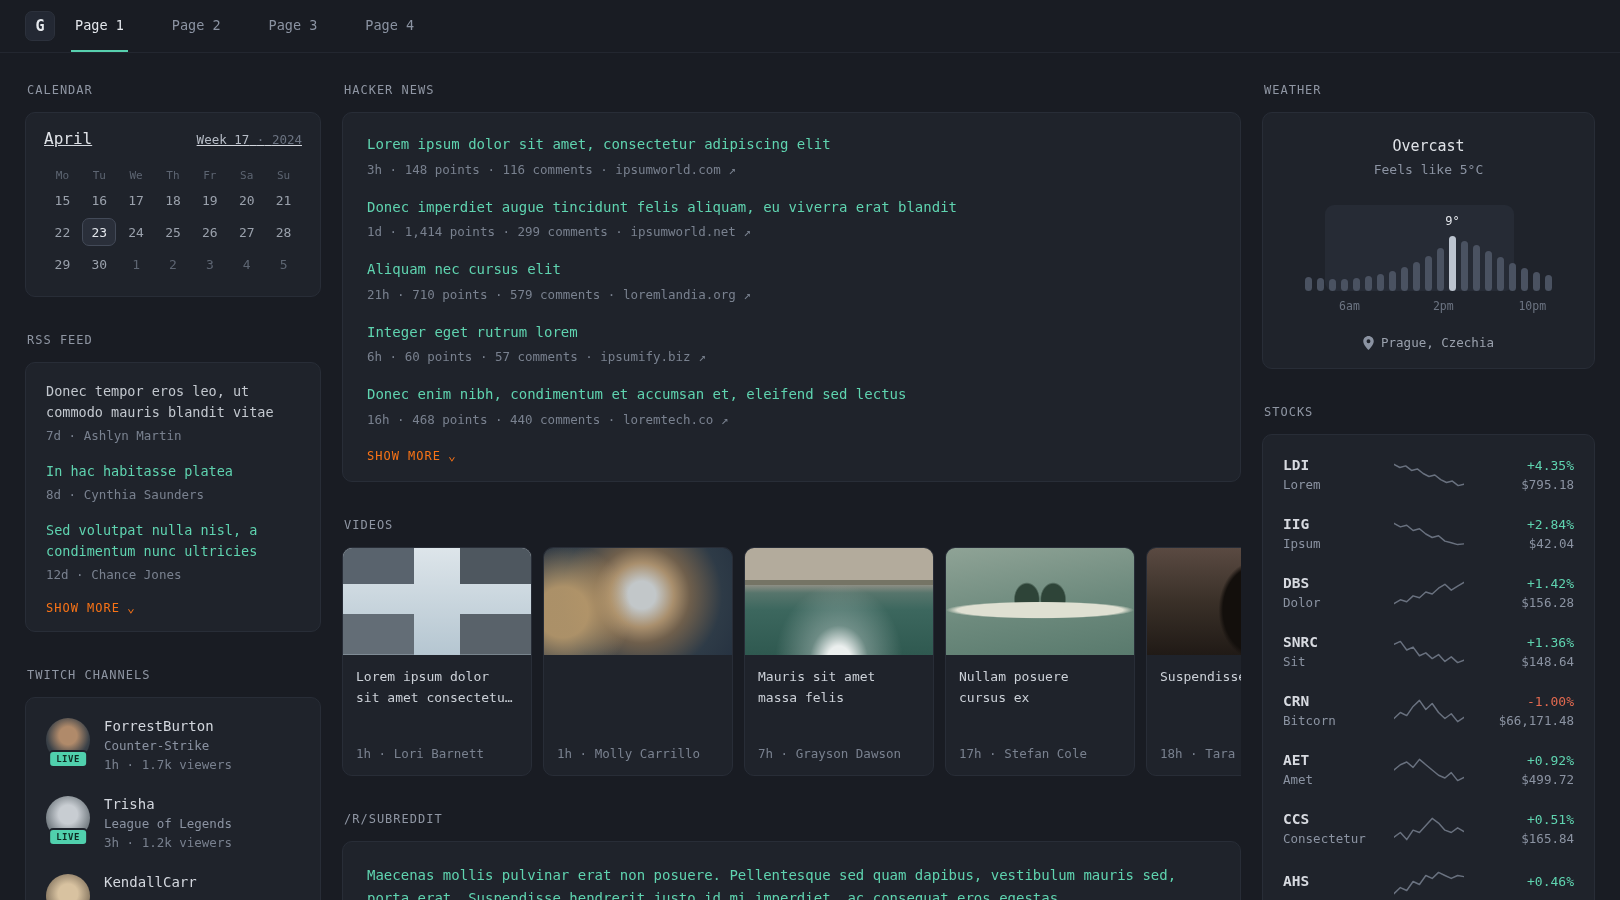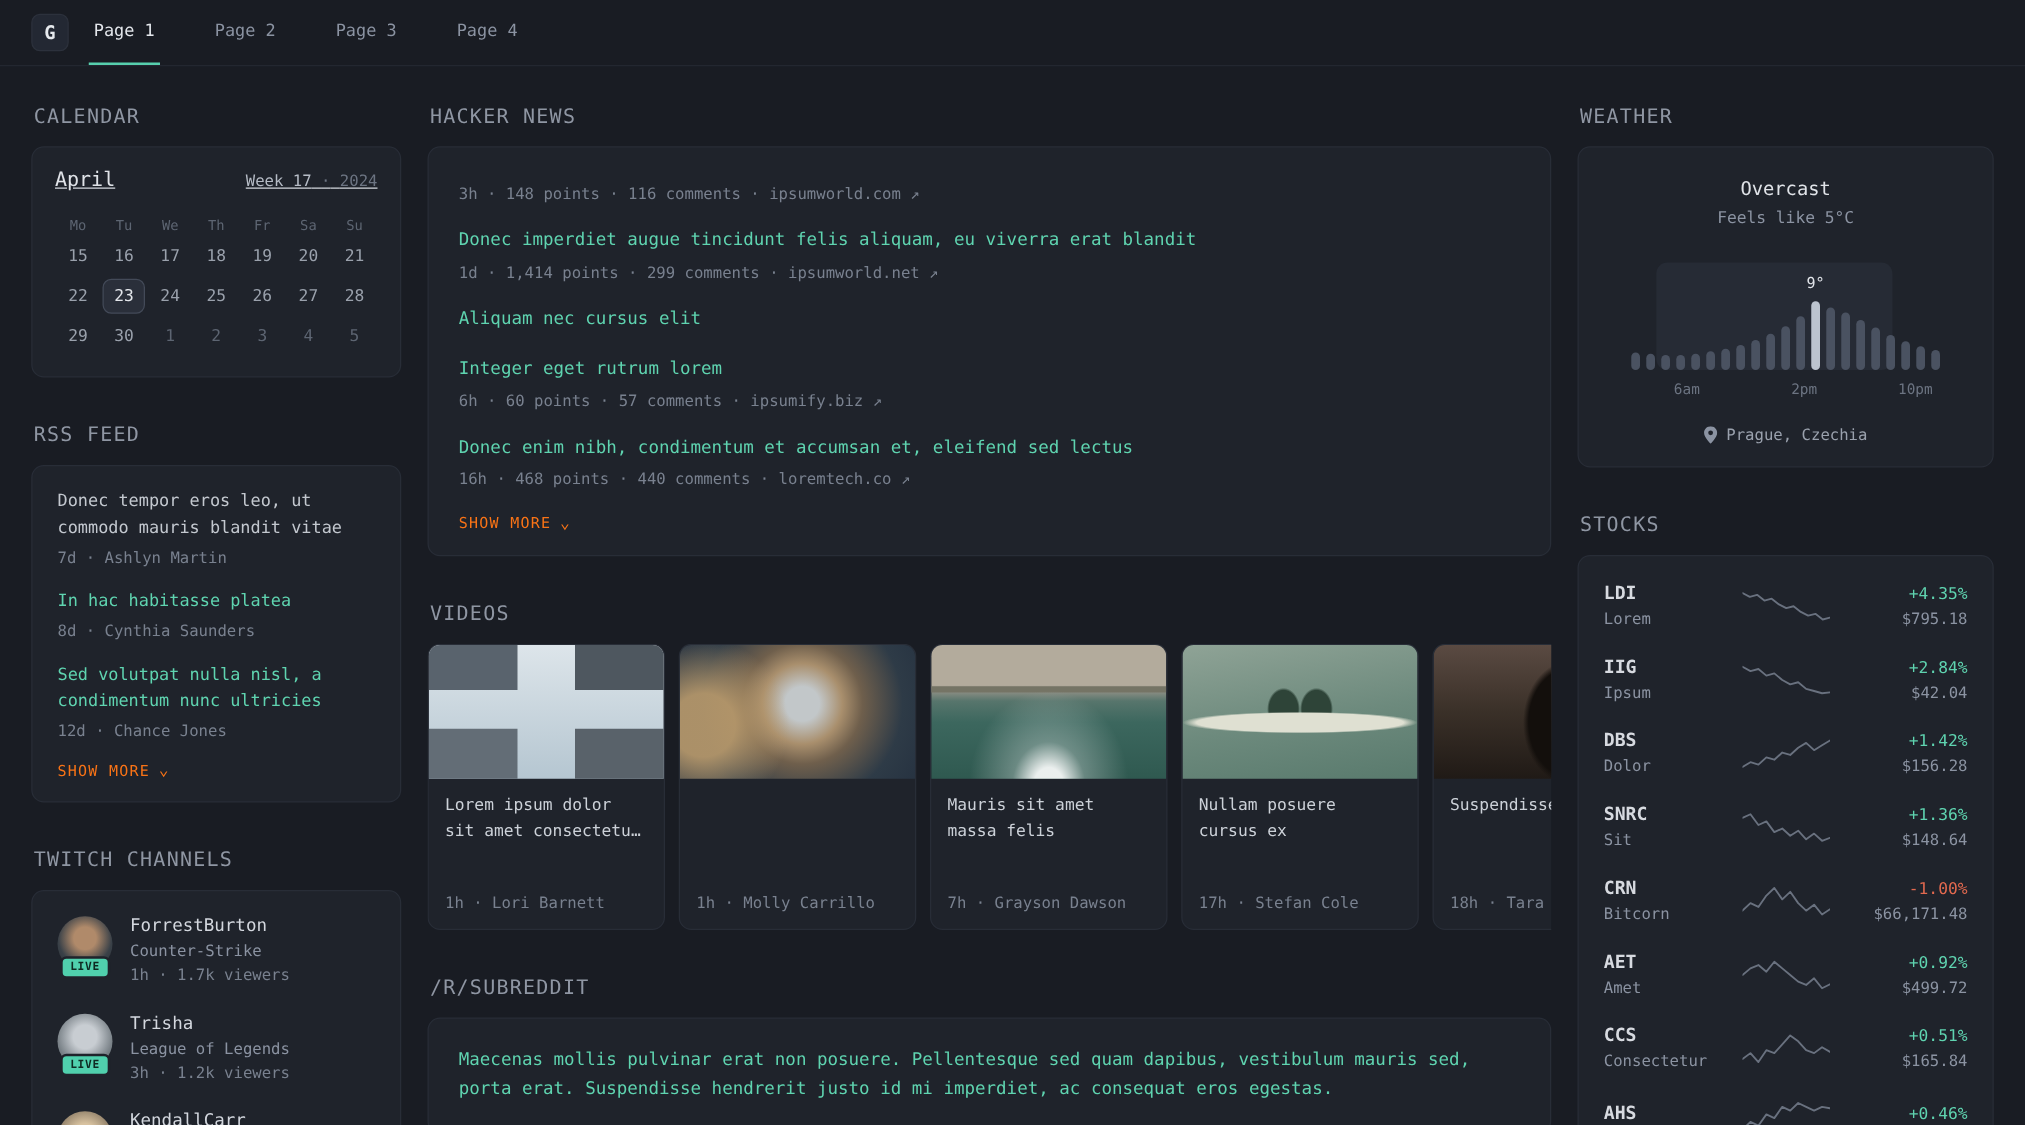--- a/index.html
+++ b/index.html
@@ -35,7 +35,7 @@
   }
   .col{ display:flex; flex-direction:column; gap:36px; min-width:0; }
   .sec-head{
-    font-size:16px; font-weight:normal; letter-spacing:1px;
+    font-size:12px; font-weight:normal; letter-spacing:1px;
     color:#8f96a3; margin:0 0 15px 2px;
   }
   .card{

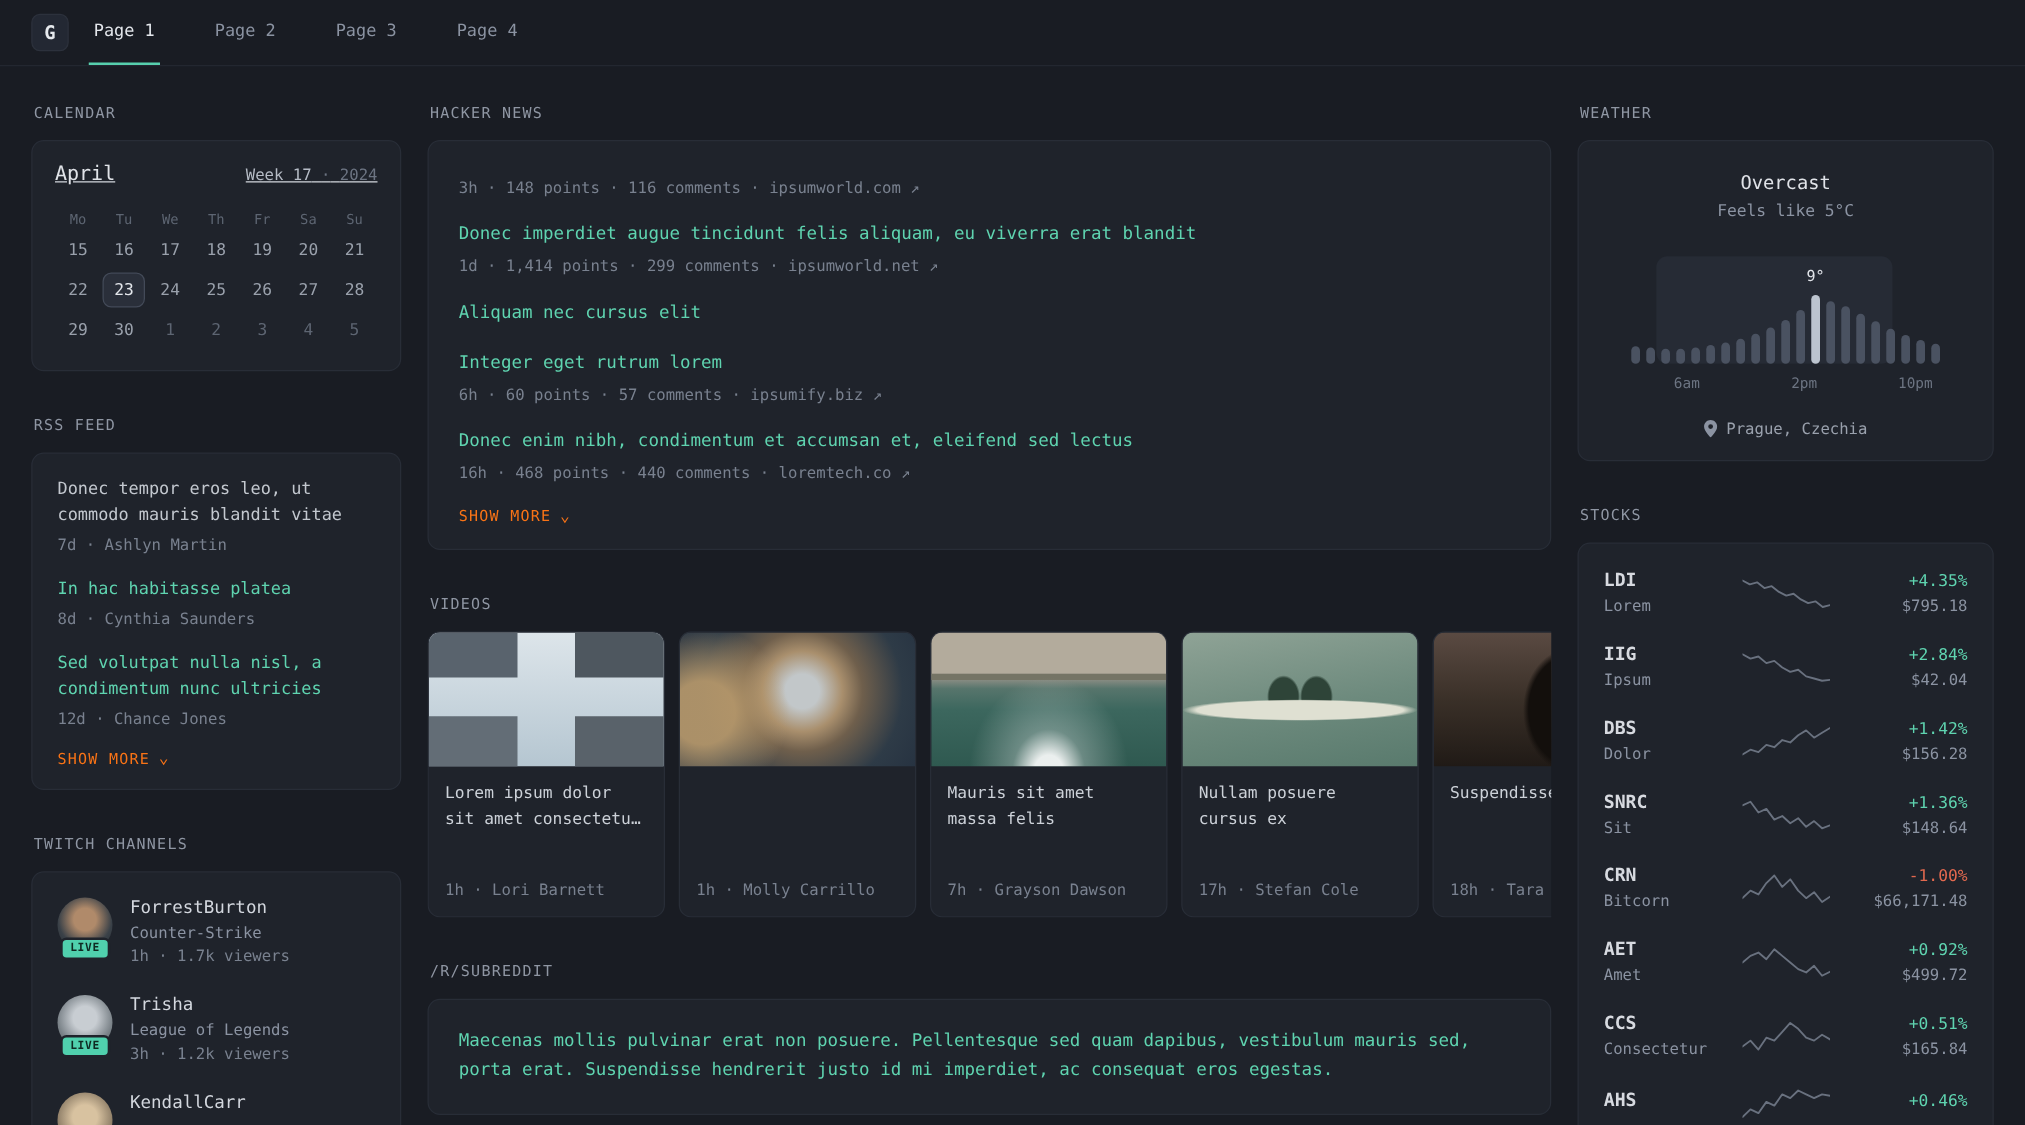--- a/index.html
+++ b/index.html
@@ -328,6 +328,7 @@
         <div>
 
             <div class="hn-item">
+              <div class="title">Lorem ipsum dolor sit amet, consectetur adipiscing elit</div>
               <div class="item-meta">
                 <span>3h · 148 points · 116 comments · </span><span class="src-link">ipsumworld.com ↗</span>
               </div>

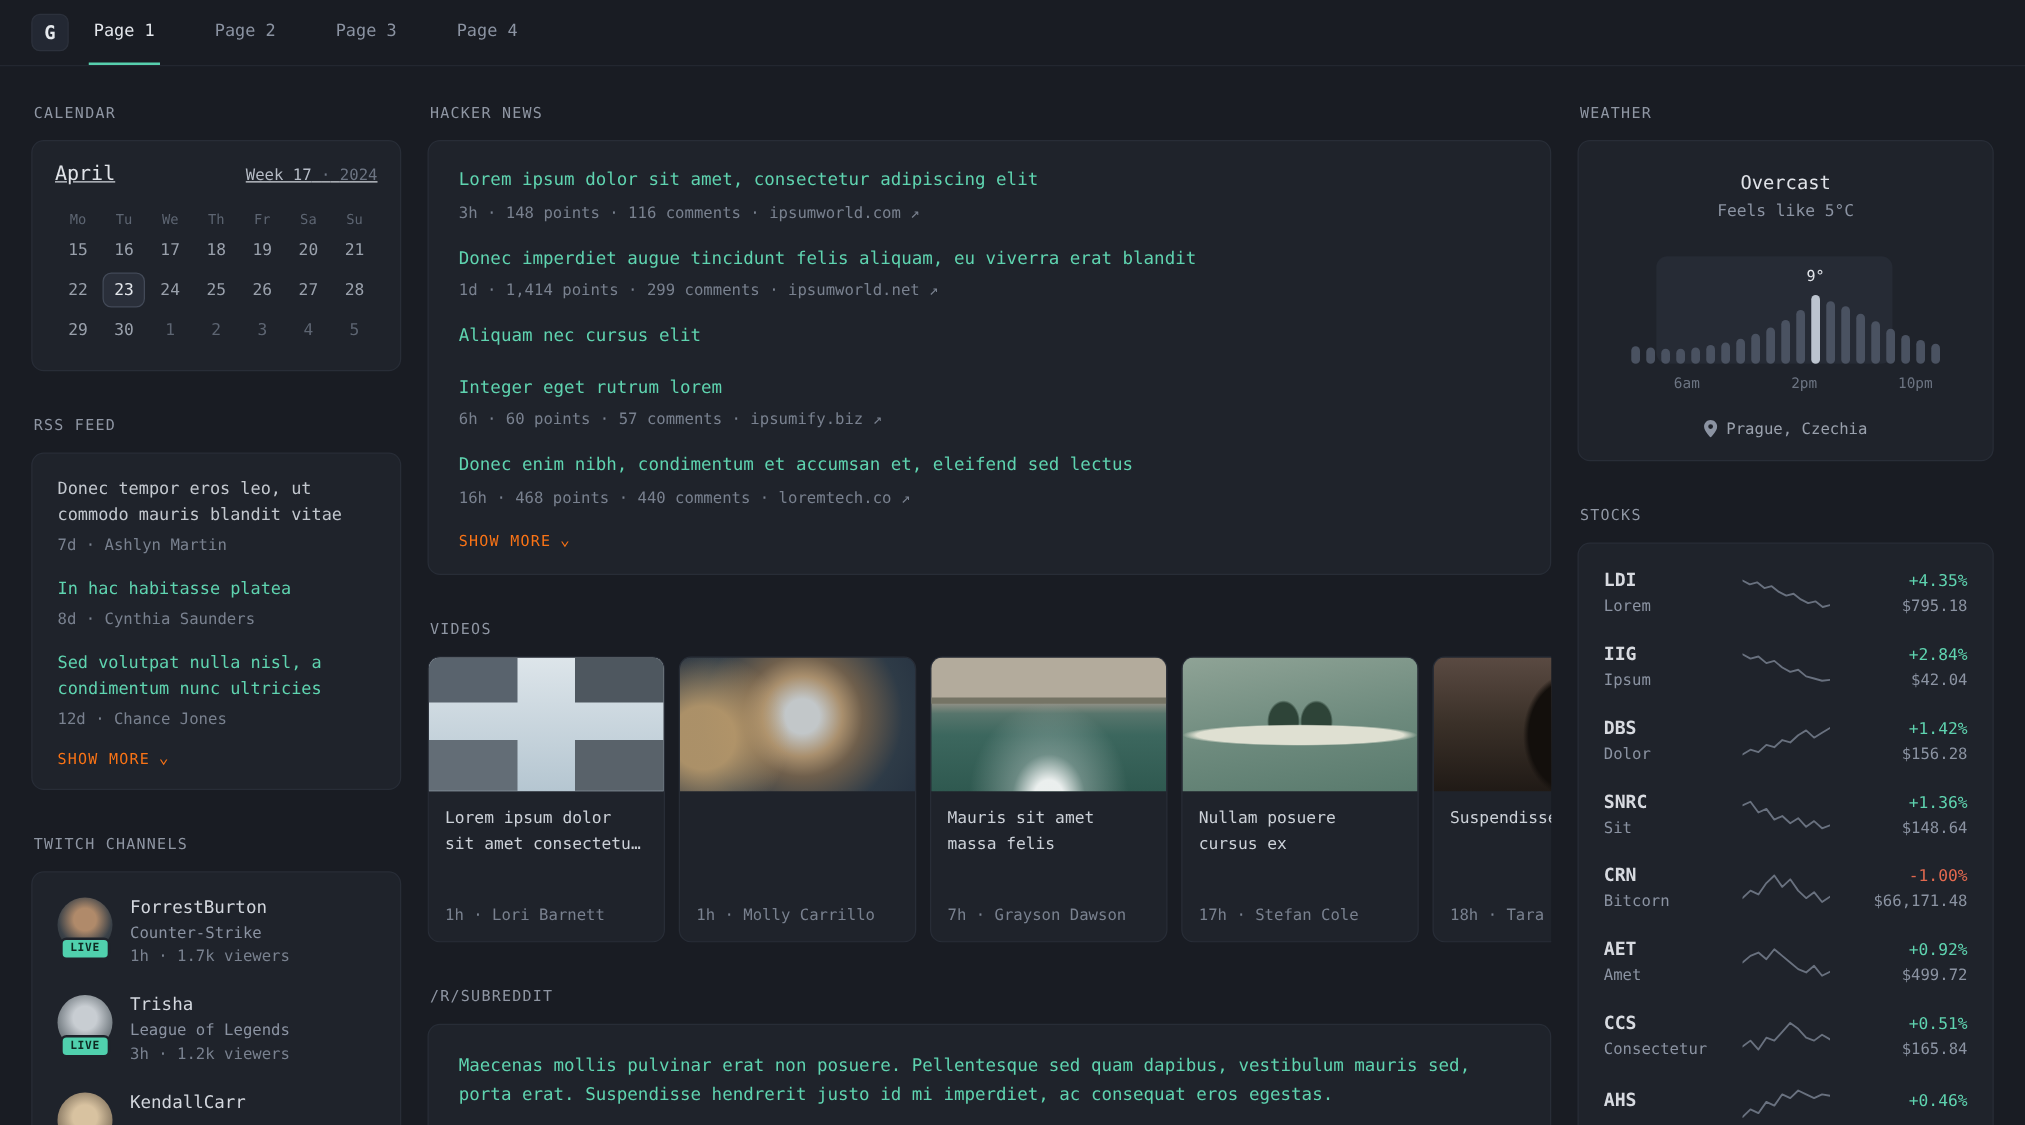--- a/index.html
+++ b/index.html
@@ -343,6 +343,9 @@
 
             <div class="hn-item">
               <div class="title">Aliquam nec cursus elit</div>
+              <div class="item-meta">
+                <span>21h · 710 points · 579 comments · </span><span class="src-link">loremlandia.org ↗</span>
+              </div>
             </div>
 
             <div class="hn-item">

